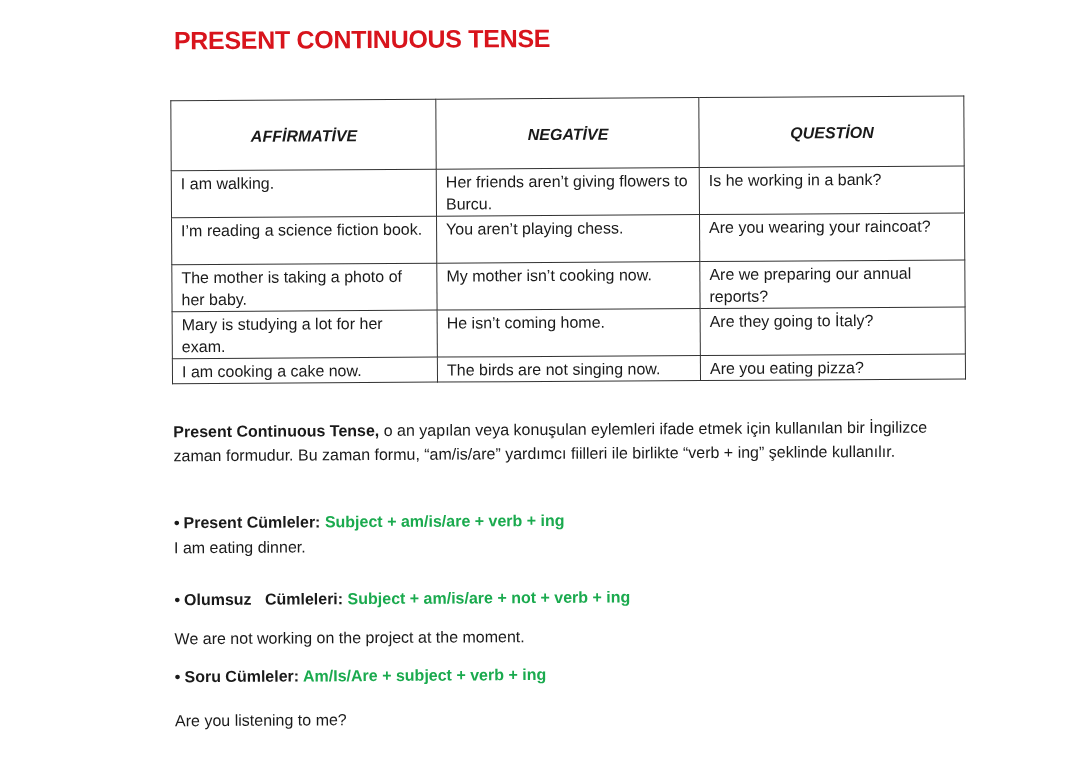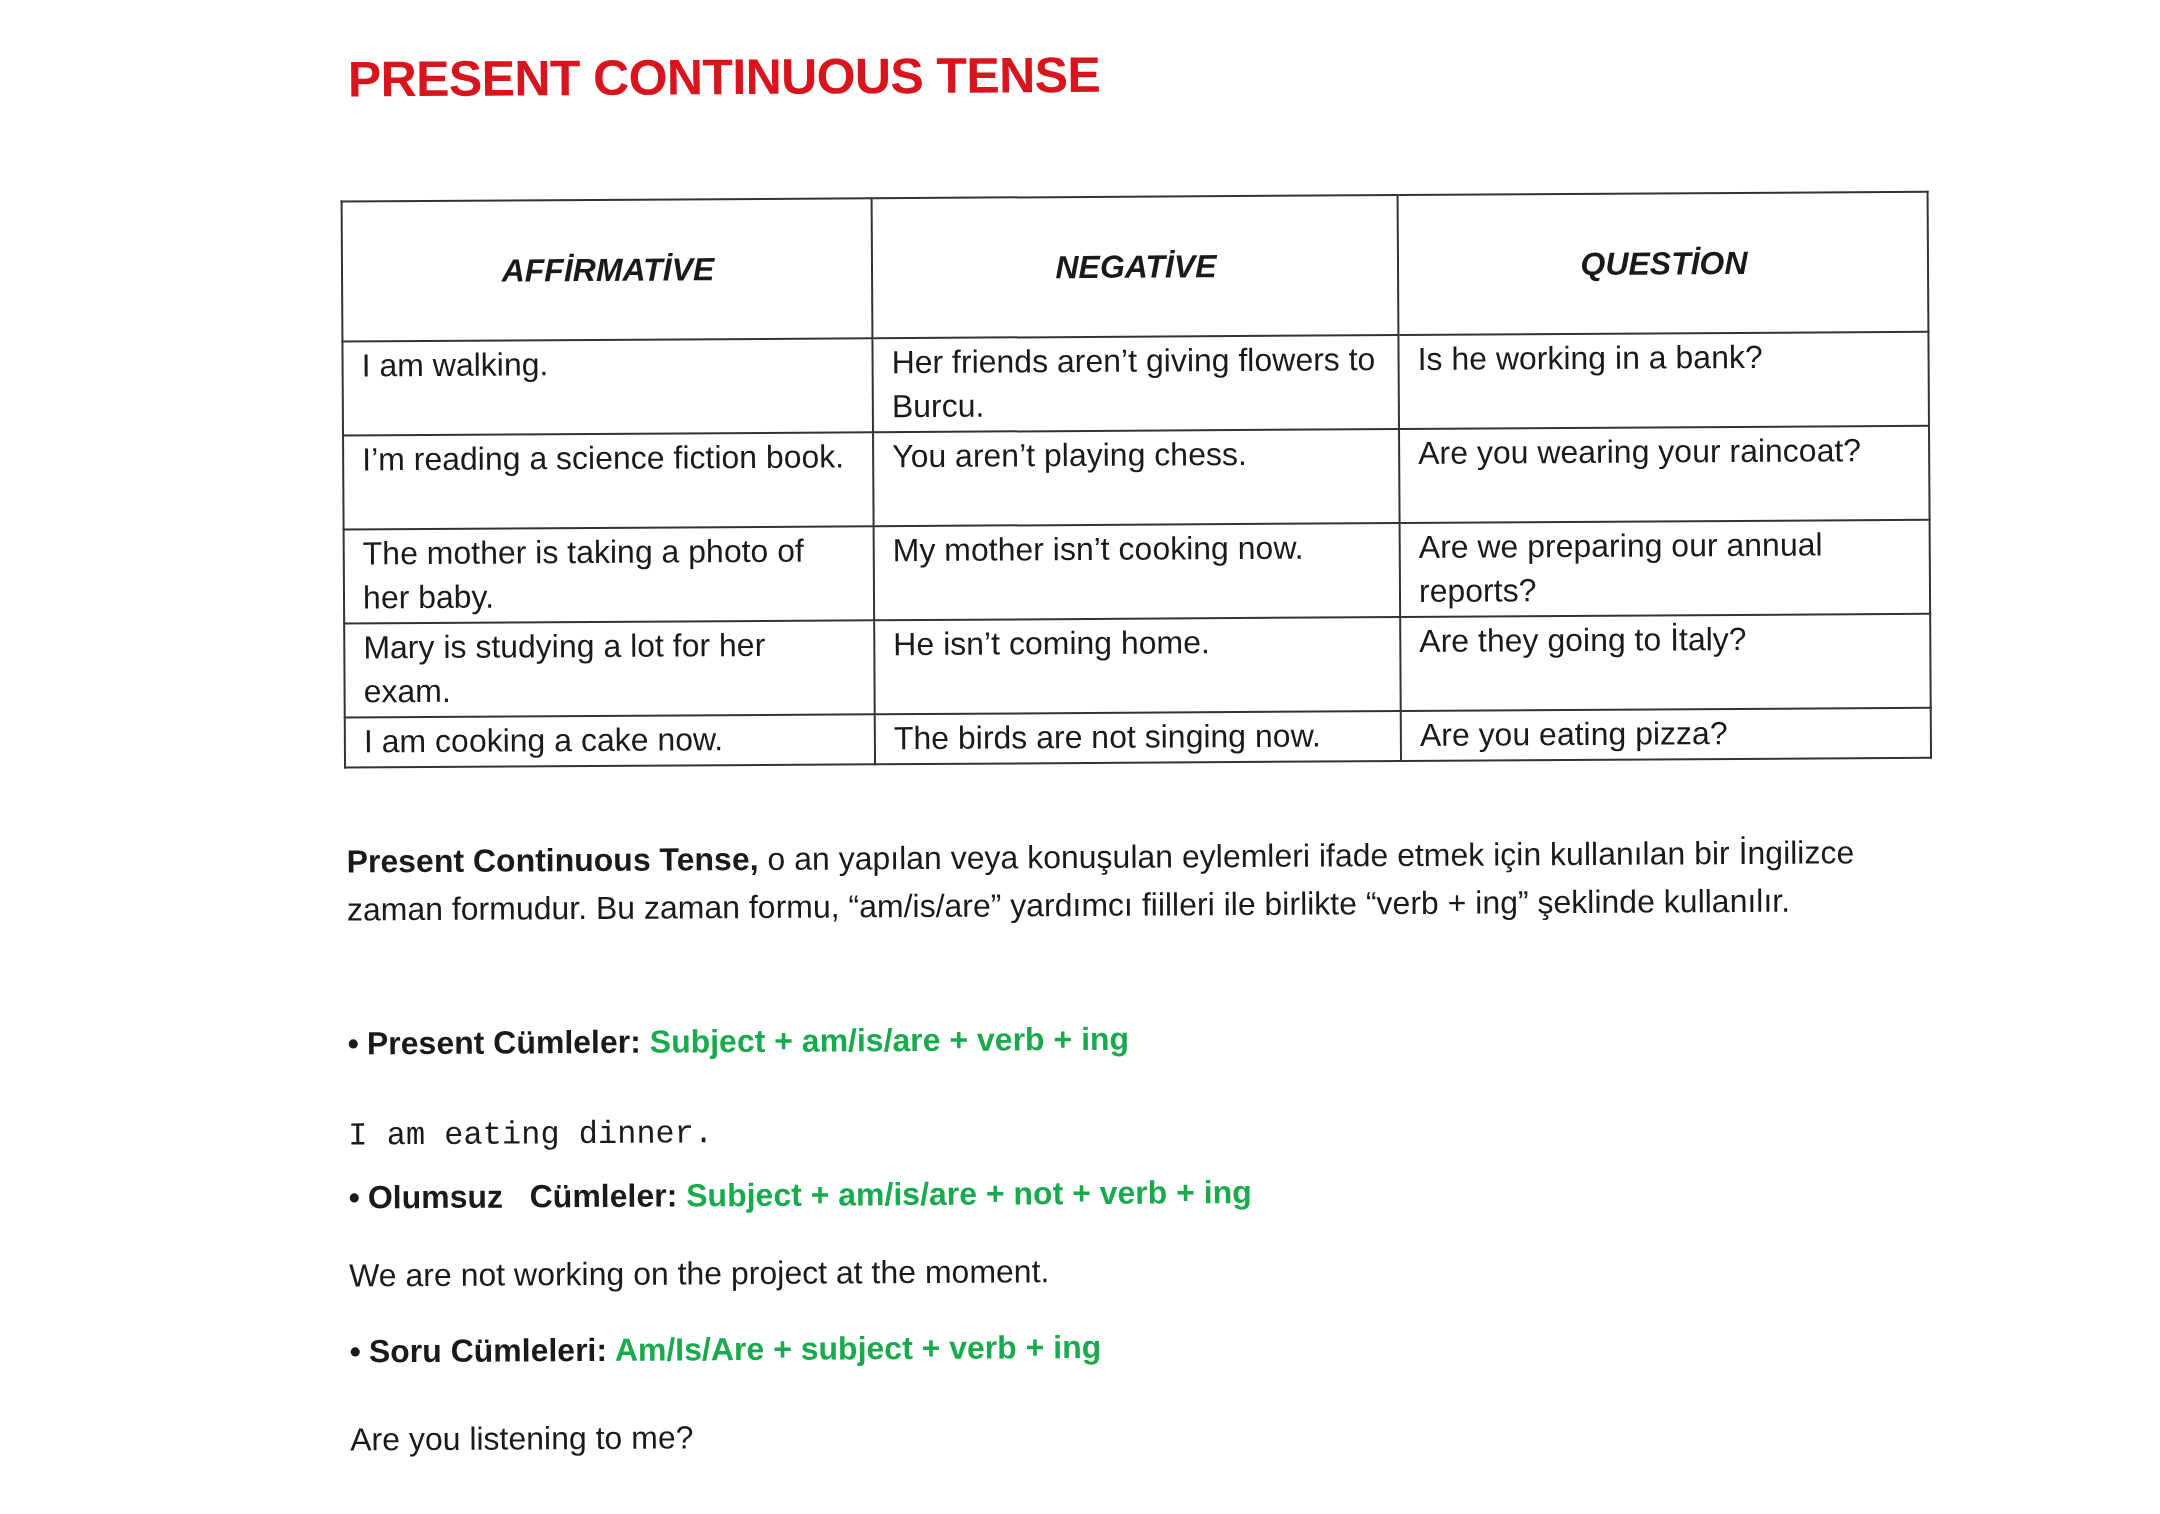--- a/index.html
+++ b/index.html
@@ -137,7 +137,7 @@
   <p class="desc"><span class="strong">Present Continuous Tense,</span><span> o an yapılan veya konuşulan eylemleri ifade etmek için kullanılan bir İngilizce zaman formudur. Bu zaman formu, “am/is/are” yardımcı fiilleri ile birlikte “verb + ing” şeklinde kullanılır.</span></p>
 
   <p class="rule" style="top:512px;"><span class="bullet">•</span><span>Present Cümleler:</span> <span class="formula">Subject + am/is/are + verb + ing</span></p>
-  <p class="example" style="top:557px;font-family:Liberation Mono, monospace;">I am eating dinner.</p>
+  <p class="example" style="top:537px;">I am eating dinner.</p>
 
   <p class="rule" style="top:589px;"><span class="bullet">•</span><span style="white-space:pre;">Olumsuz   Cümleler:</span> <span class="formula">Subject + am/is/are + not + verb + ing</span></p>
   <p class="example" style="top:628px;">We are not working on the project at the moment.</p>

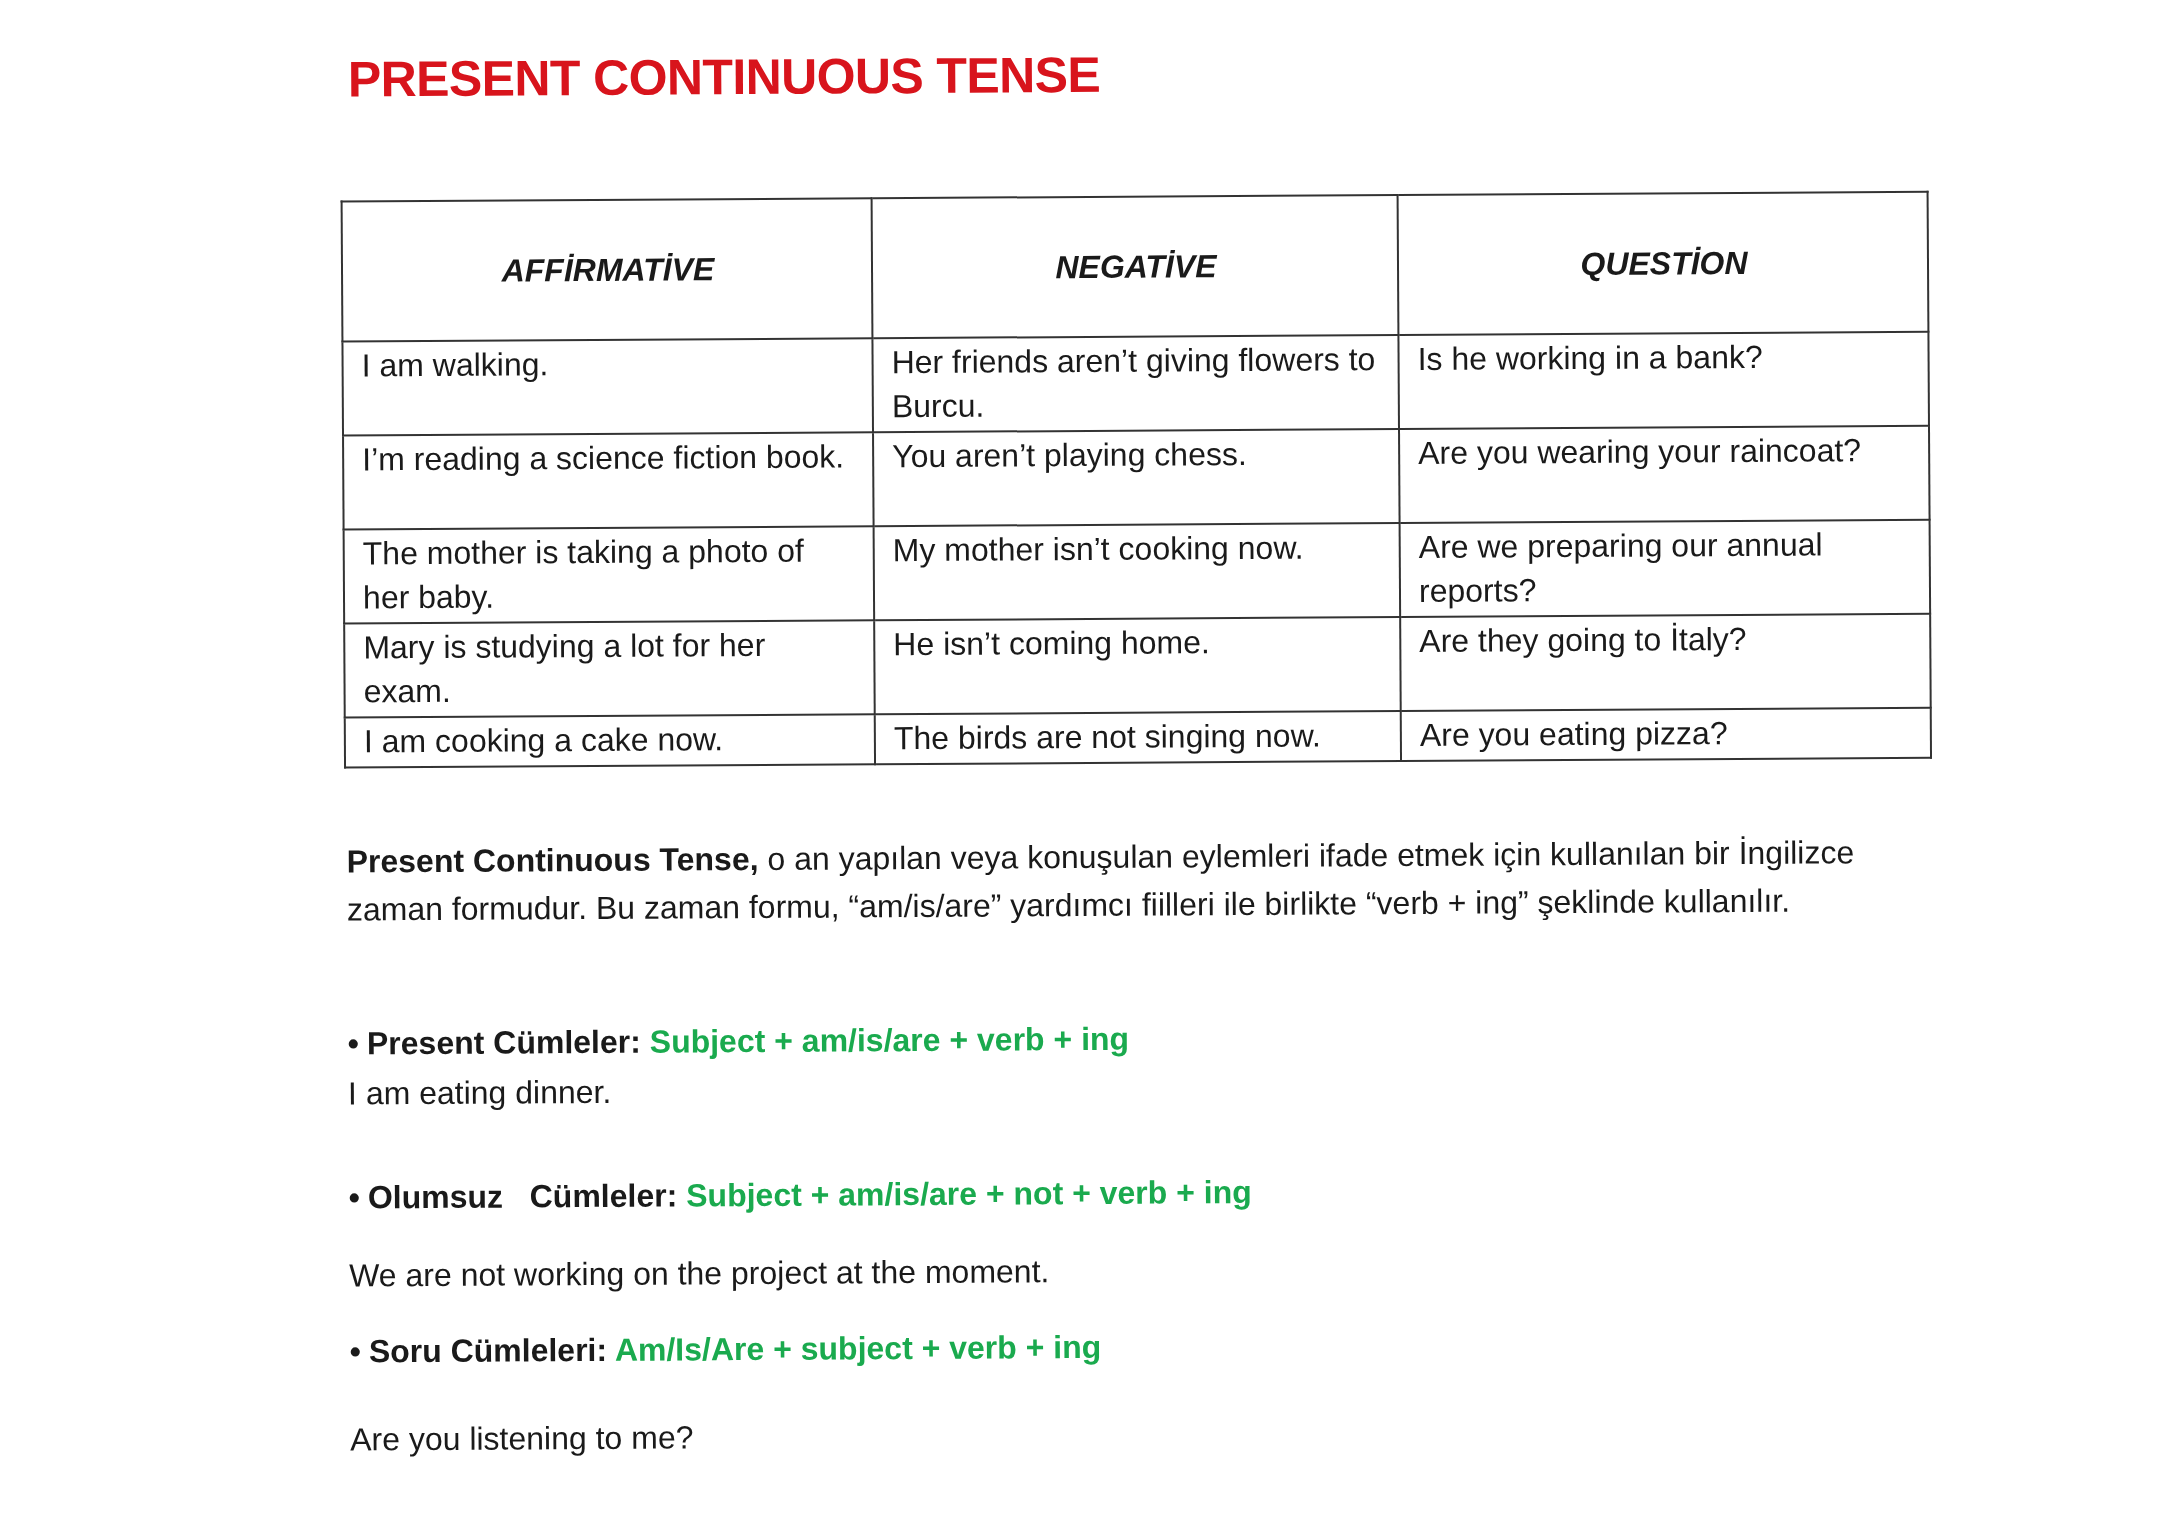--- a/index.html
+++ b/index.html
@@ -139,7 +139,7 @@
   <p class="rule" style="top:512px;"><span class="bullet">•</span><span>Present Cümleler:</span> <span class="formula">Subject + am/is/are + verb + ing</span></p>
   <p class="example" style="top:537px;">I am eating dinner.</p>
 
-  <p class="rule" style="top:589px;"><span class="bullet">•</span><span style="white-space:pre;">Olumsuz   Cümleler:</span> <span class="formula">Subject + am/is/are + not + verb + ing</span></p>
+  <p class="rule" style="top:589px;"><span class="bullet">•</span><span style="white-space:pre;">Olumsuz   Cümleleri:</span> <span class="formula">Subject + am/is/are + not + verb + ing</span></p>
   <p class="example" style="top:628px;">We are not working on the project at the moment.</p>
 
   <p class="rule" style="top:666px;"><span class="bullet">•</span><span>Soru Cümleleri:</span> <span class="formula">Am/Is/Are + subject + verb + ing</span></p>

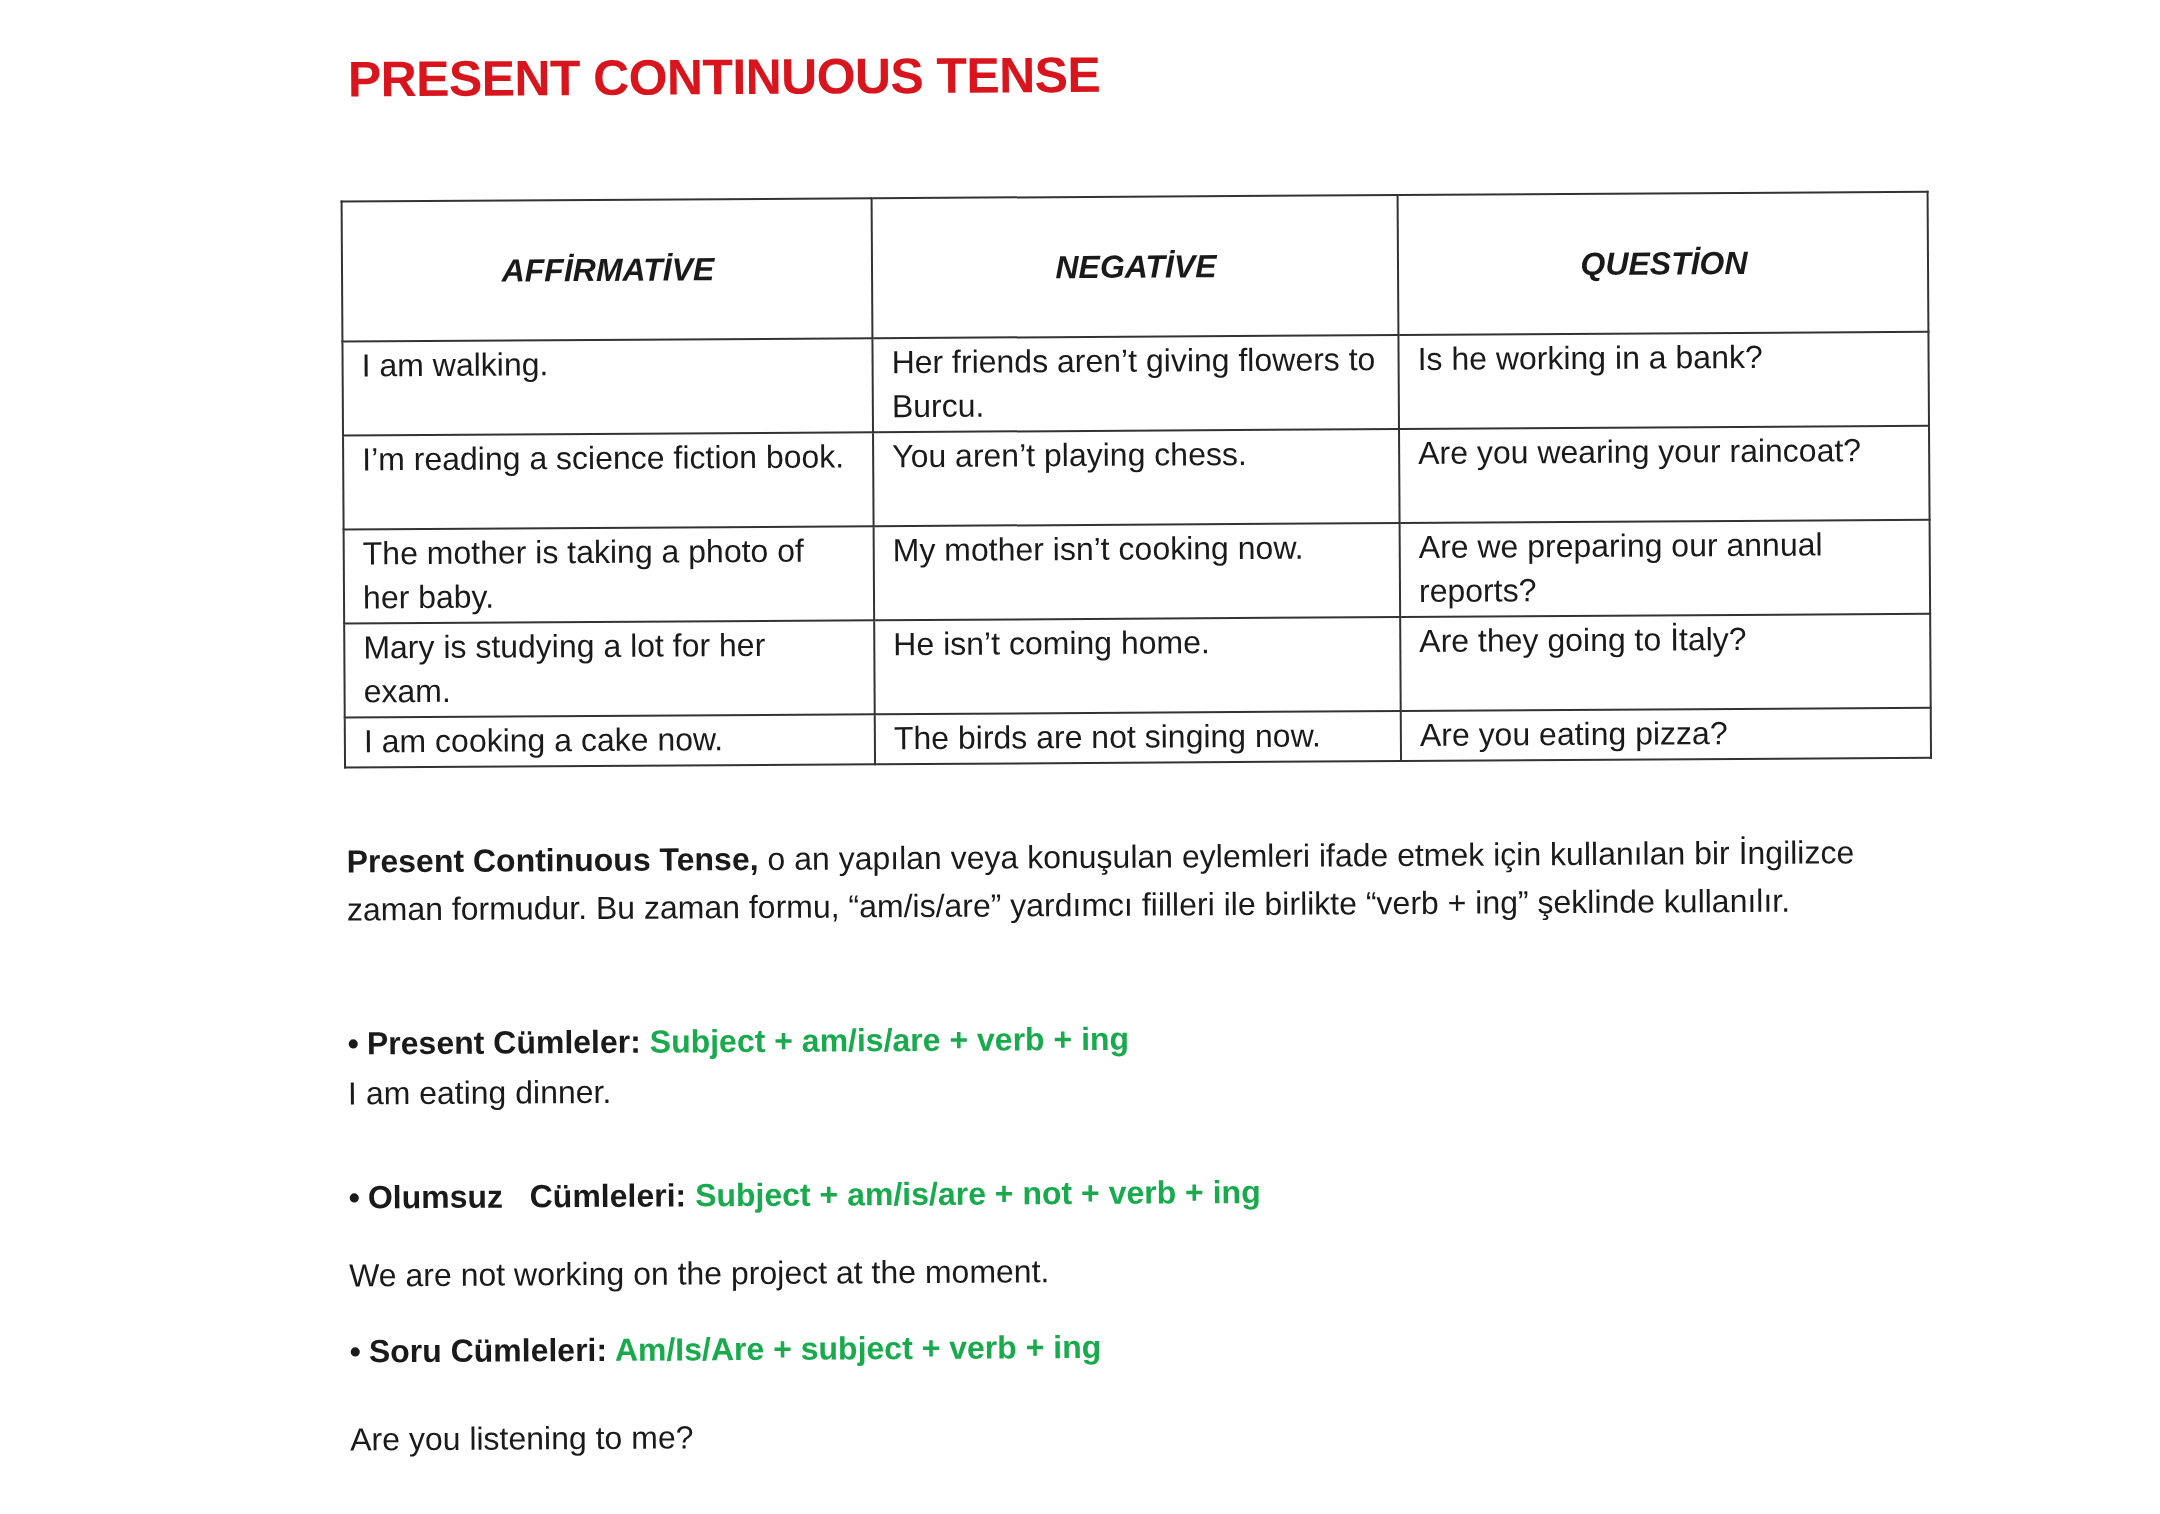--- a/index.html
+++ b/index.html
@@ -142,7 +142,7 @@
   <p class="rule" style="top:589px;"><span class="bullet">•</span><span style="white-space:pre;">Olumsuz   Cümleleri:</span> <span class="formula">Subject + am/is/are + not + verb + ing</span></p>
   <p class="example" style="top:628px;">We are not working on the project at the moment.</p>
 
-  <p class="rule" style="top:666px;"><span class="bullet">•</span><span>Soru Cümleleri:</span> <span class="formula">Am/Is/Are + subject + verb + ing</span></p>
+  <p class="rule" style="top:666px;"><span class="bullet">•</span><span>Soru Cümleler:</span> <span class="formula">Am/Is/Are + subject + verb + ing</span></p>
   <p class="example" style="top:710px;">Are you listening to me?</p>
 
 </div>

